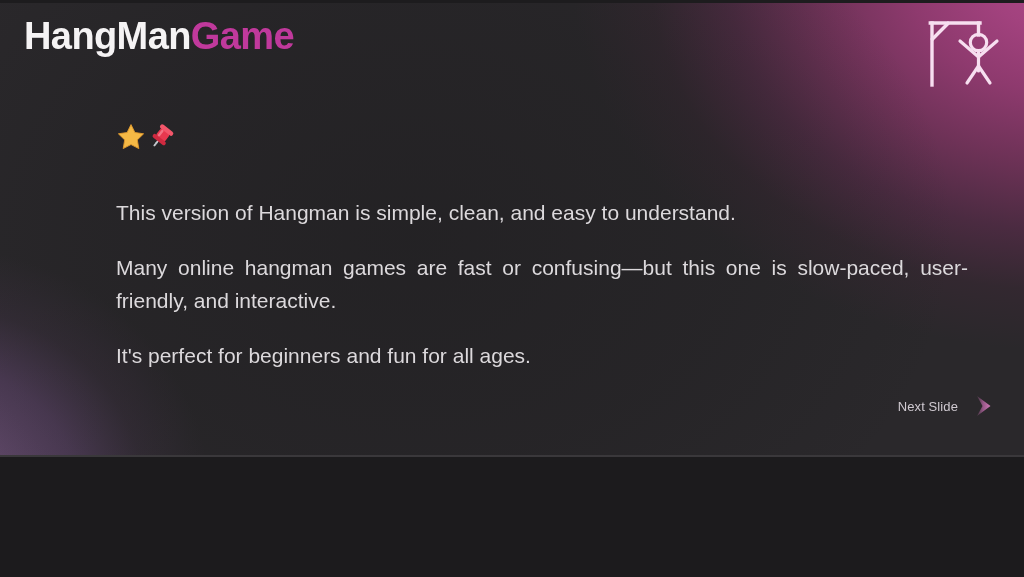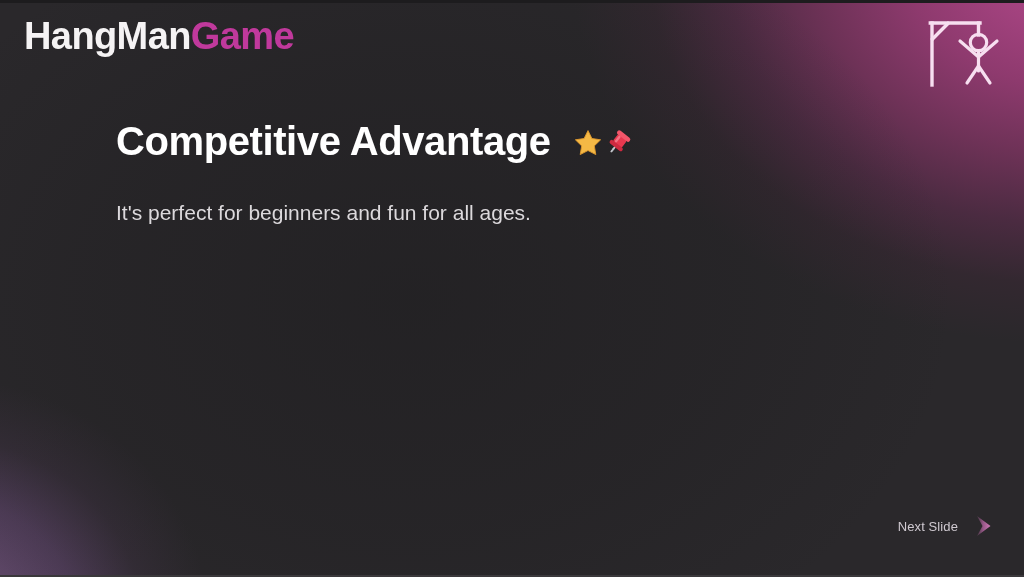--- a/index.html
+++ b/index.html
@@ -20,7 +20,7 @@
   .slide {
     position: relative;
     width: 1024px;
-    height: 577px;
+    height: 457px;
     overflow: hidden;
     background: #2a282b;
   }

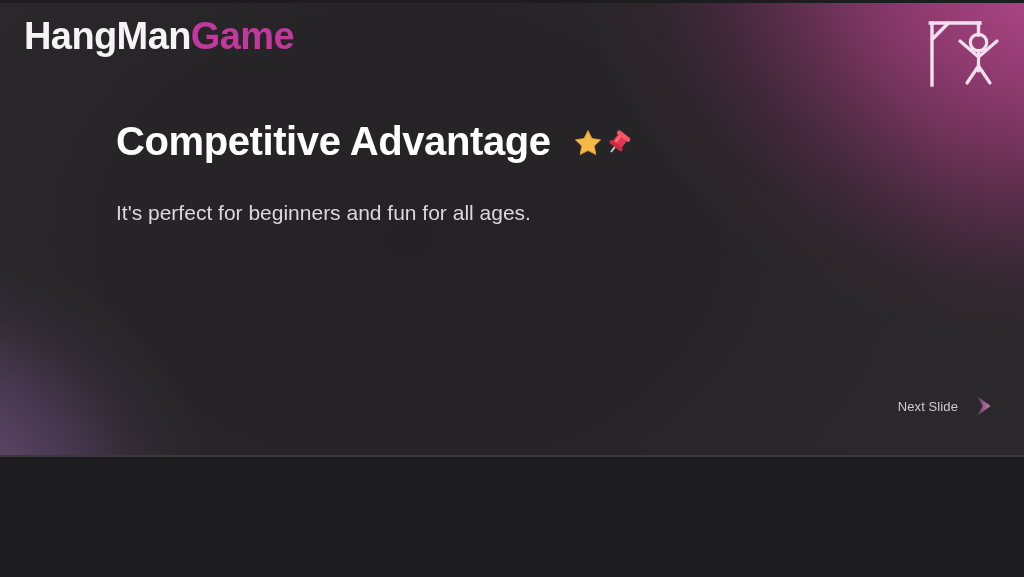--- a/index.html
+++ b/index.html
@@ -209,7 +209,6 @@
   </div>
 
   <div class="heading-row">
-    <div class="heading-text">Competitive Advantage</div>
     <div class="heading-emoji">
       <svg class="emoji-star" width="30" height="30" viewBox="0 0 30 30" aria-hidden="true">
         <path d="M15 2.6 L18.9 10.5 L27.6 11.8 L21.3 17.9 L22.8 26.6 L15 22.5 L7.2 26.6 L8.7 17.9 L2.4 11.8 L11.1 10.5 Z" fill="#f5b945" stroke="#e0982c" stroke-width="0.9" stroke-linejoin="round"></path>

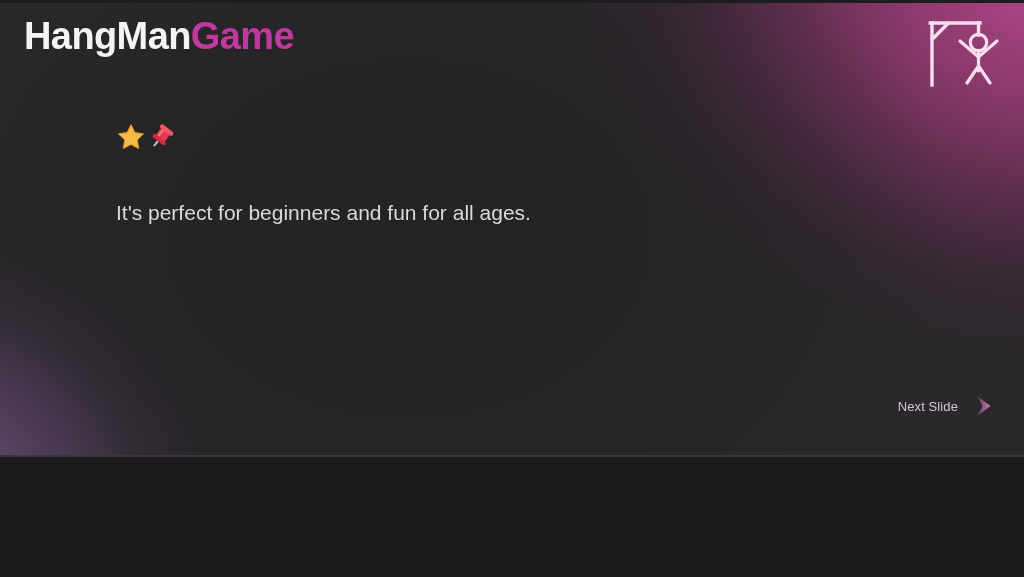--- a/index.html
+++ b/index.html
@@ -227,6 +227,7 @@
   </div>
 
   <div class="body-copy">
+    <p class="para short">This version of Hangman is simple, clean, and easy to understand.</p>
     <p class="para short">It's perfect for beginners and fun for all ages.</p>
   </div>
 

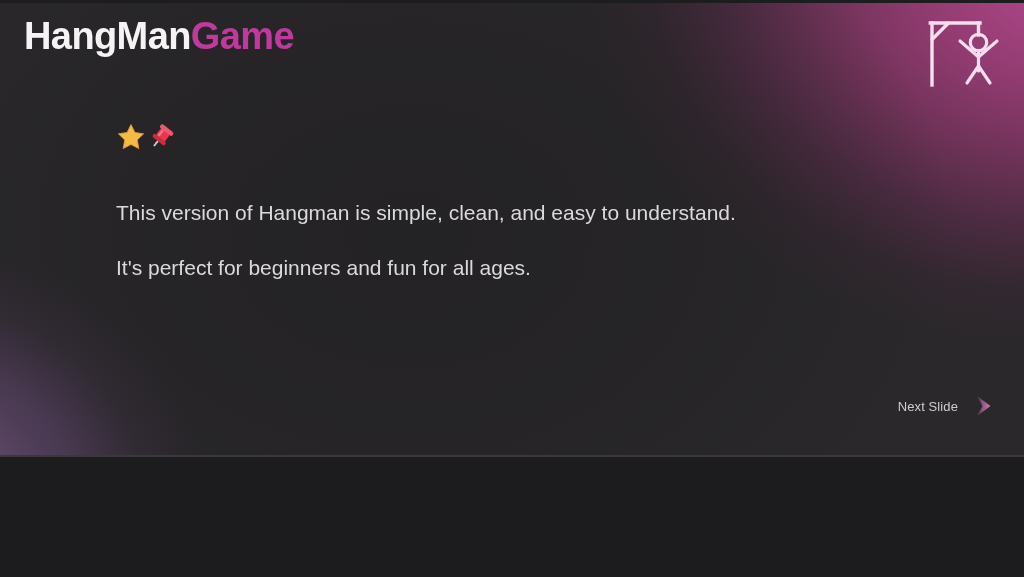--- a/index.html
+++ b/index.html
@@ -228,6 +228,7 @@
 
   <div class="body-copy">
     <p class="para short">This version of Hangman is simple, clean, and easy to understand.</p>
+    <p class="para">Many online hangman games are fast or confusing—but this one is slow-paced, user-friendly, and interactive.</p>
     <p class="para short">It's perfect for beginners and fun for all ages.</p>
   </div>
 

